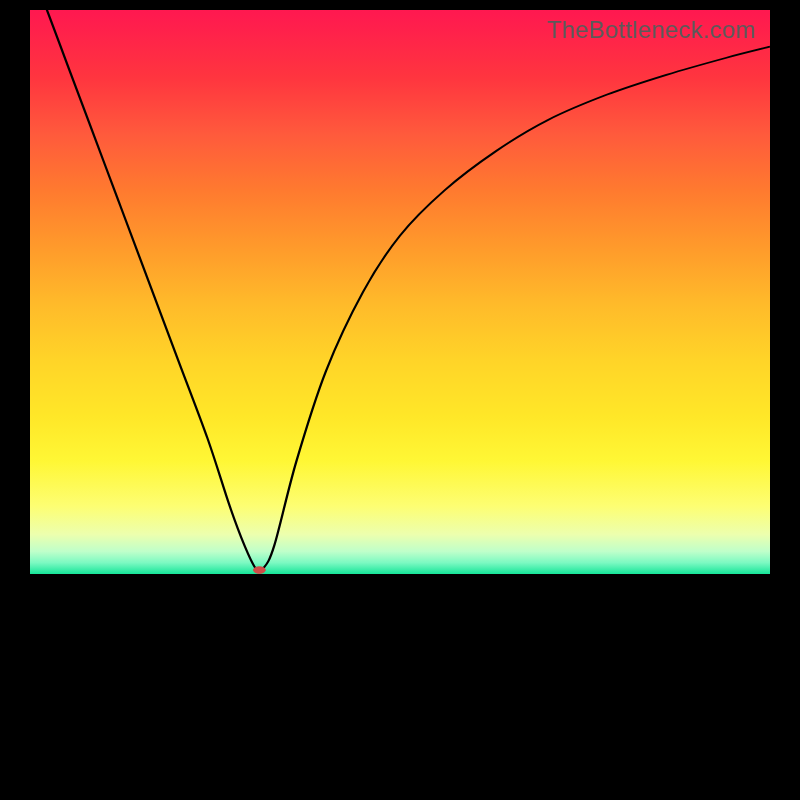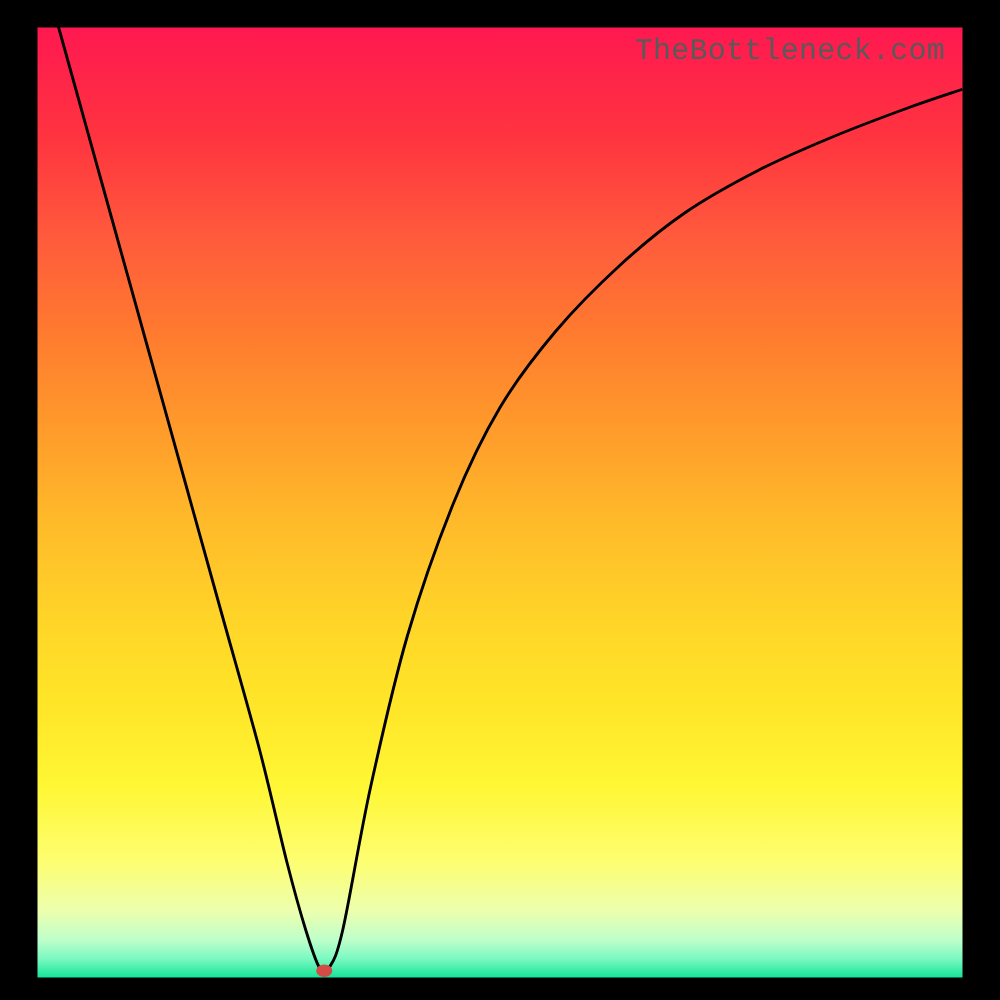--- a/index.html
+++ b/index.html
@@ -19,9 +19,9 @@
   .plot {
     position: absolute;
     left: 30px;
-    top: 22px;
+    top: 10px;
     width: 740px;
-    height: 760px;
+    height: 564px;
     background: linear-gradient(to bottom,
       #ff1850 0%,
       #ff353f 12%,
@@ -38,7 +38,6 @@
       #7cf9c2 98%,
       #16e599 100%
     );
-    font-family: Liberation Mono, monospace;
   }
   .watermark {
     position: absolute;

